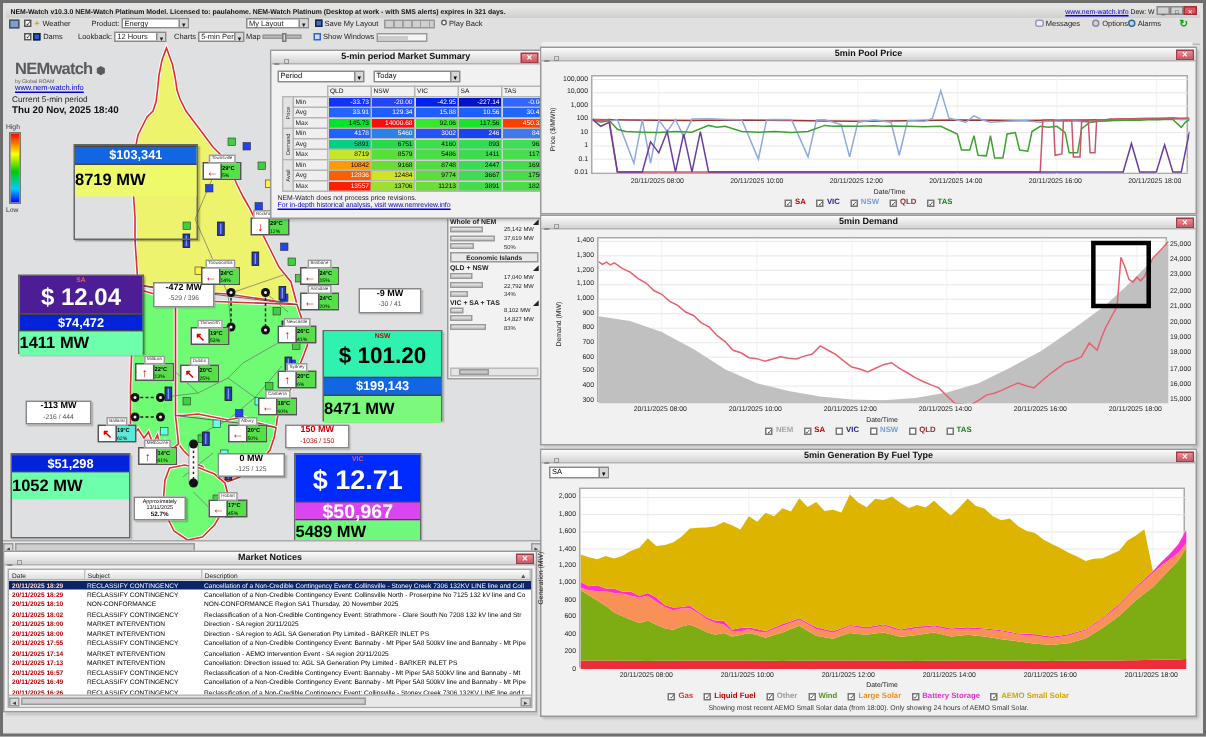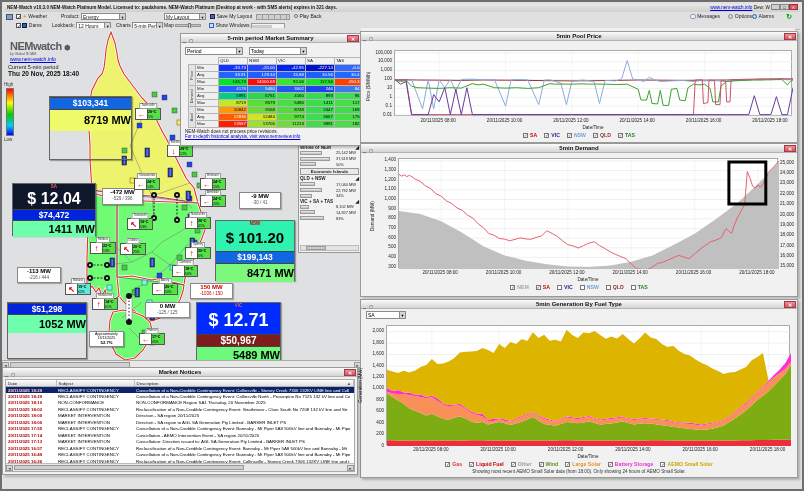--- a/index.html
+++ b/index.html
@@ -33,7 +33,7 @@
 .rb-price{position:relative;width:100%;text-align:center;font-weight:bold}
 .rb-reg{position:absolute;top:0;left:0;right:0;font-size:4.5px;font-weight:bold;line-height:5px}
 .rb-bar{width:100%;text-align:center;color:#fff;font-weight:bold;border-top:1px solid #444;border-bottom:1px solid #444}
-.rb-mw{width:100%;text-align:right;font-weight:bold;color:#000}
+.rb-mw{width:100%;text-align:left;font-weight:bold;color:#000}
 .icbox{position:absolute;background:#fff;border:1px solid #888;text-align:center;box-shadow:1px 1px 1px rgba(0,0,0,.25)}
 .icbox .v{font-size:6px;font-weight:bold;line-height:7px}
 .icbox .s{font-size:4.5px;color:#555;line-height:5px}

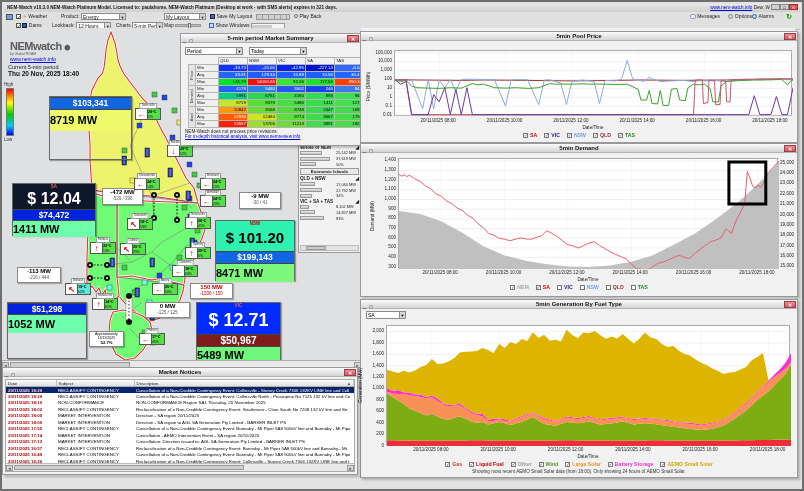--- a/index.html
+++ b/index.html
@@ -249,7 +249,7 @@
             <div class="rb-mw" style="height:21px;background:#eefa69;font-size:11px;line-height:21px">8719 MW</div>
           </div>
           <div class="rbox" style="left: 10px; top: 155px; width: 84px; height: 53px;">
-            <div class="rb-price" style="height:25px;background:#0f172a;color:#fff;font-size:16px;line-height:29px"><span class="rb-reg" style="color:#e06060">SA</span>$ 12.04</div>
+            <div class="rb-price" style="height:25px;background:#4c1d95;color:#fff;font-size:16px;line-height:29px"><span class="rb-reg" style="color:#e06060">SA</span>$ 12.04</div>
             <div class="rb-bar" style="height:12px;background:#0223dc;font-size:8.5px;line-height:10px">$74,472</div>
             <div class="rb-mw" style="height:16px;background:#6dffac;font-size:11px;line-height:16px">1411 MW</div>
           </div>

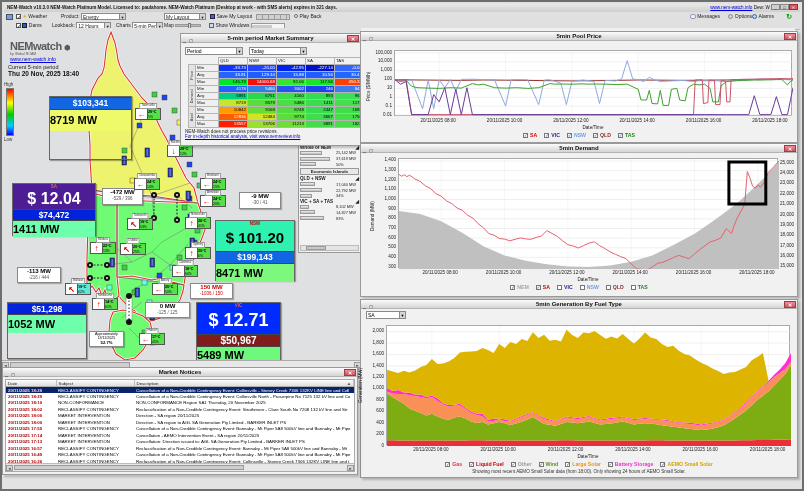--- a/index.html
+++ b/index.html
@@ -264,7 +264,7 @@
           </div>
           <div class="rbox" style="left: 194px; top: 274px; width: 85px; height: 61px;">
             <div class="rb-price" style="height:31px;background:#002bff;color:#fff;font-size:18px;line-height:35px"><span class="rb-reg" style="color:#e06060">VIC</span>$ 12.71</div>
-            <div class="rb-bar" style="height:13px;background:#7f1d1d;font-size:10px;line-height:11px">$50,967</div>
+            <div class="rb-bar" style="height:13px;background:#d946ef;font-size:13px;line-height:11px">$50,967</div>
             <div class="rb-mw" style="height:17px;background:#6ef87c;font-size:11px;line-height:17px">5489 MW</div>
           </div>
         </div>

